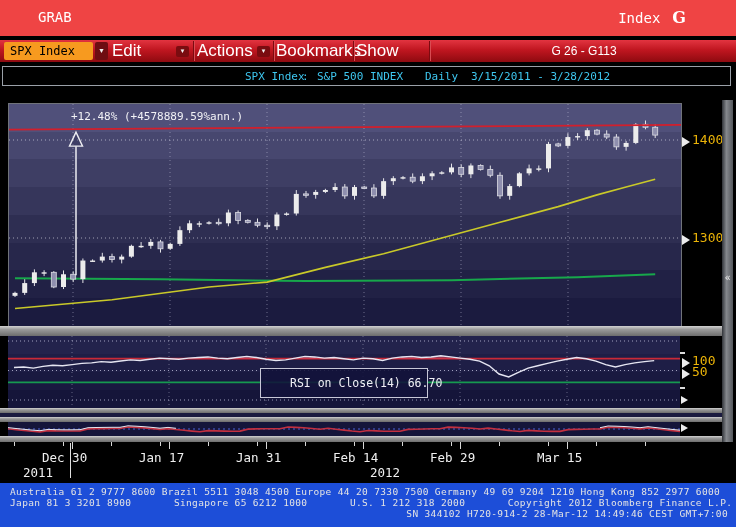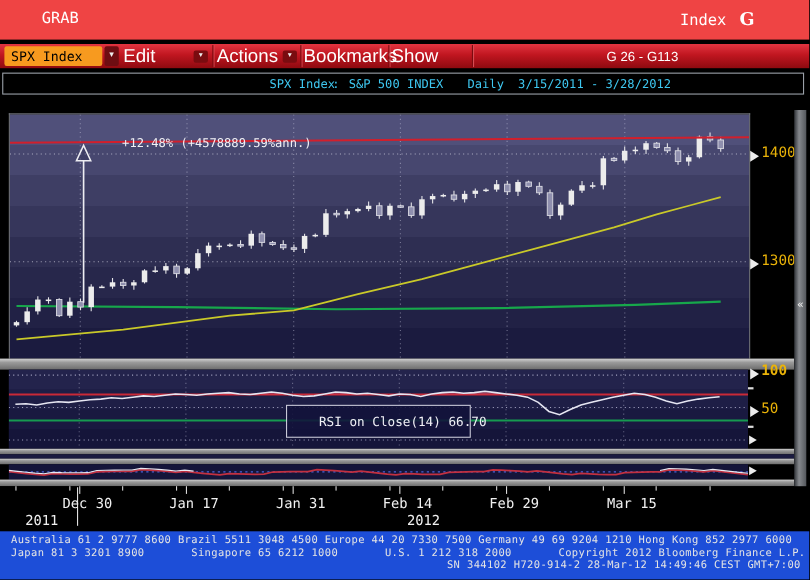--- a/index.html
+++ b/index.html
@@ -38,8 +38,8 @@
      box-sizing:content-box;
      background:linear-gradient(#50507a 0 12.5%,#47476f 12.5% 25%,#3e3e64 25% 37.5%,
         #36365b 37.5% 50%,#2e2e52 50% 62.5%,#27274b 62.5% 75%,#212145 75% 87.5%,#1b1b3f 87.5% 100%);}
-  .annotation{position:absolute;left:62px;top:20px;color:#f2f2f6;
-              font:11px "DejaVu Sans Mono",monospace;white-space:pre;margin-left:40px;}
+  .annotation{position:absolute;left:62px;top:6px;color:#f2f2f6;
+              font:11px "DejaVu Sans Mono",monospace;white-space:pre;}
   .sep{position:absolute;left:0;width:722px;background:linear-gradient(#d2d2d2,#9a9a9a 35%,#6d6d6d);}
   .sep1{top:326px;height:10px;} .sep2{top:408px;height:5px;} .sep3{top:417px;height:5px;}
   .sep4{top:436px;height:6px;}

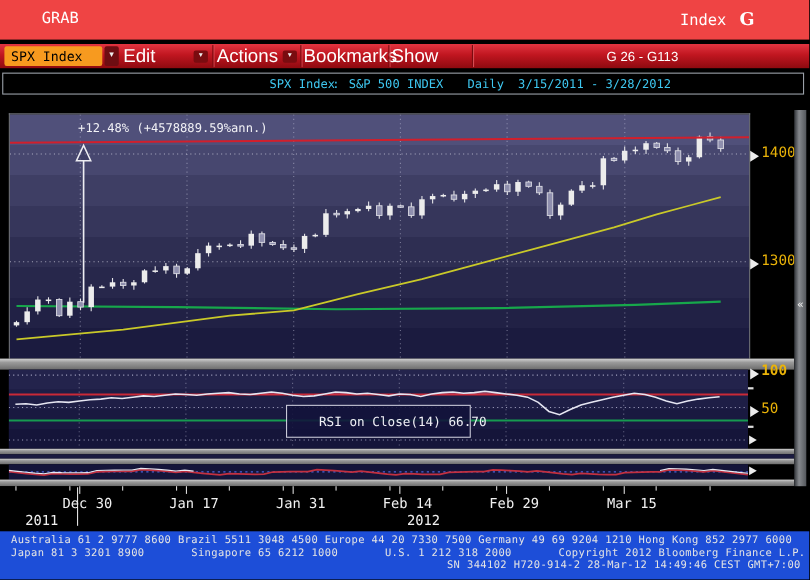--- a/index.html
+++ b/index.html
@@ -61,7 +61,7 @@
        border-bottom:4px solid transparent;border-left:7px solid #ececec;left:681px;}
   .ytick{position:absolute;left:680px;width:5px;height:2px;background:#dcdcdc;}
   .ylab-m0{left:682px;top:132px;} .ylab-m1{left:682px;top:230px;}
-  .ylab-r0{left:682px;top:330px;font-weight:bold;} .ylab-r1{left:682px;top:364px;}
+  .ylab-r0{left:682px;top:353px;} .ylab-r1{left:682px;top:364px;}
   
   .vscroll{position:absolute;left:722px;top:100px;width:11px;height:370px;
      background:linear-gradient(to right,#303338,#85888d 40%,#54575c);}

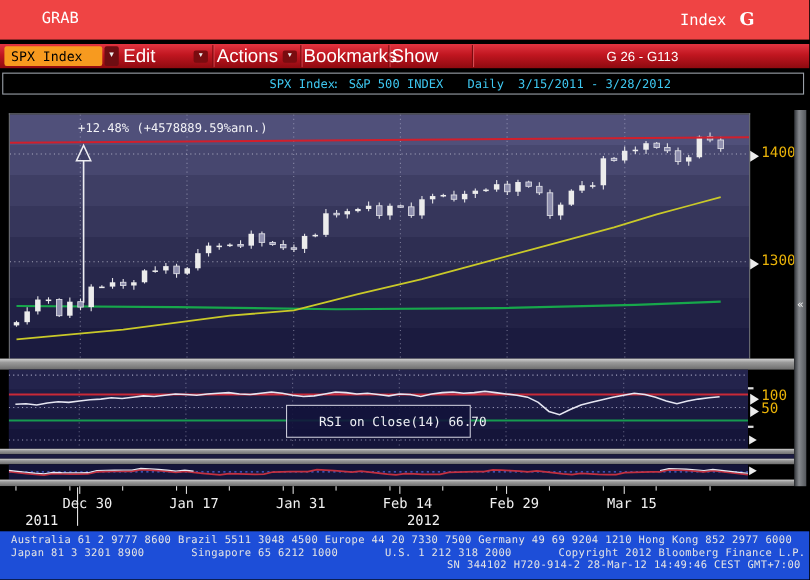--- a/index.html
+++ b/index.html
@@ -69,7 +69,7 @@
      color:#f0f0f0;font:10px "DejaVu Sans",sans-serif;}
   
   .xaxis{position:absolute;left:0;top:442px;width:736px;height:42px;background:#000;}
-  .xlab{position:absolute;top:8px;width:60px;margin-left:-30px;text-align:right;
+  .xlab{position:absolute;top:8px;width:60px;margin-left:-30px;text-align:left;
         color:#f0f0f0;font:12.5px "DejaVu Sans Mono",monospace;}
   .yearlab{position:absolute;top:23px;width:60px;margin-left:-30px;text-align:center;
         color:#f0f0f0;font:12.5px "DejaVu Sans Mono",monospace;}

